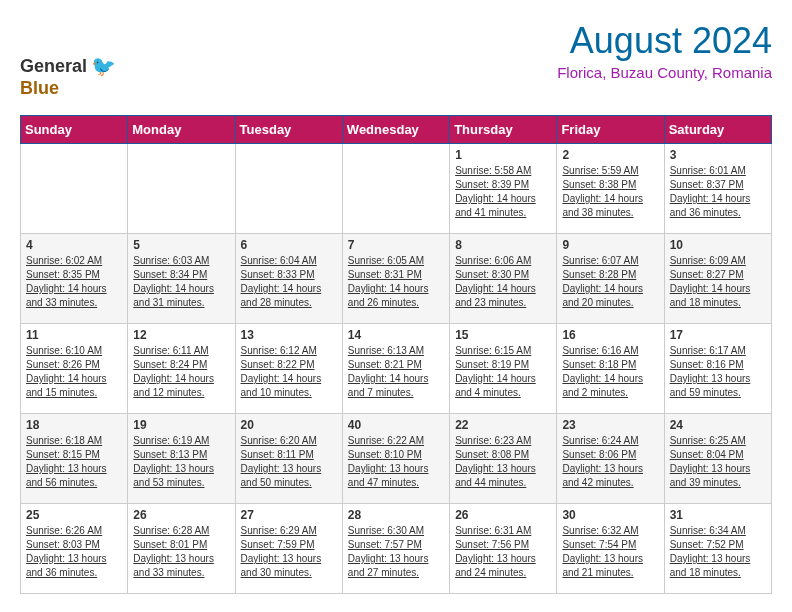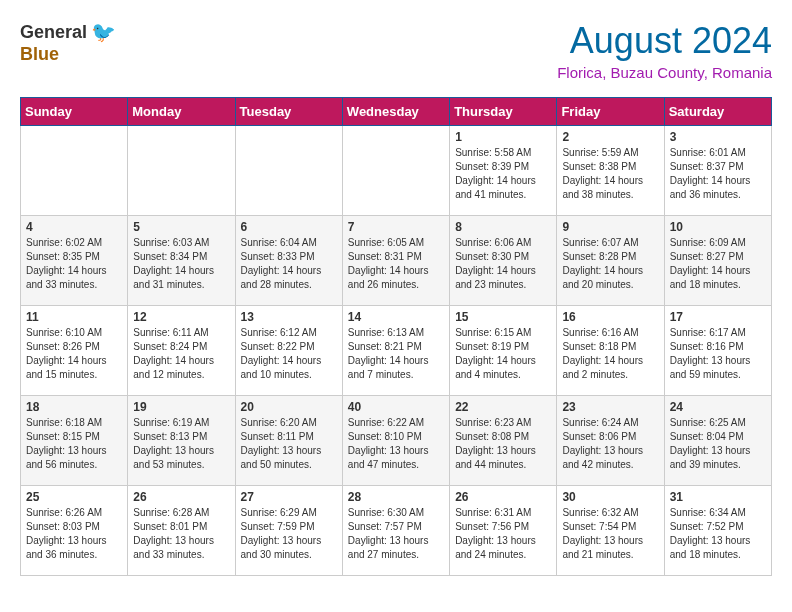--- a/index.html
+++ b/index.html
@@ -25,6 +25,7 @@
       display: flex;
       align-items: center;
       gap: 2px;
+      margin-top: 34px;
     }
     .logo-general {
       font-size: 18px;

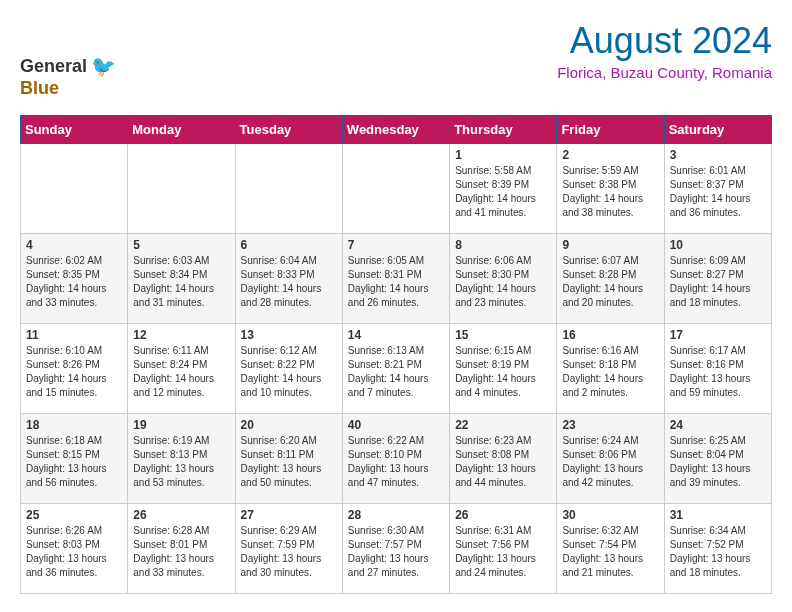--- a/index.html
+++ b/index.html
@@ -92,6 +92,7 @@
       font-size: 10px;
       color: #333;
       line-height: 1.4;
+      text-decoration: underline;
     }
     .empty-cell {
       background: #fff !important;

